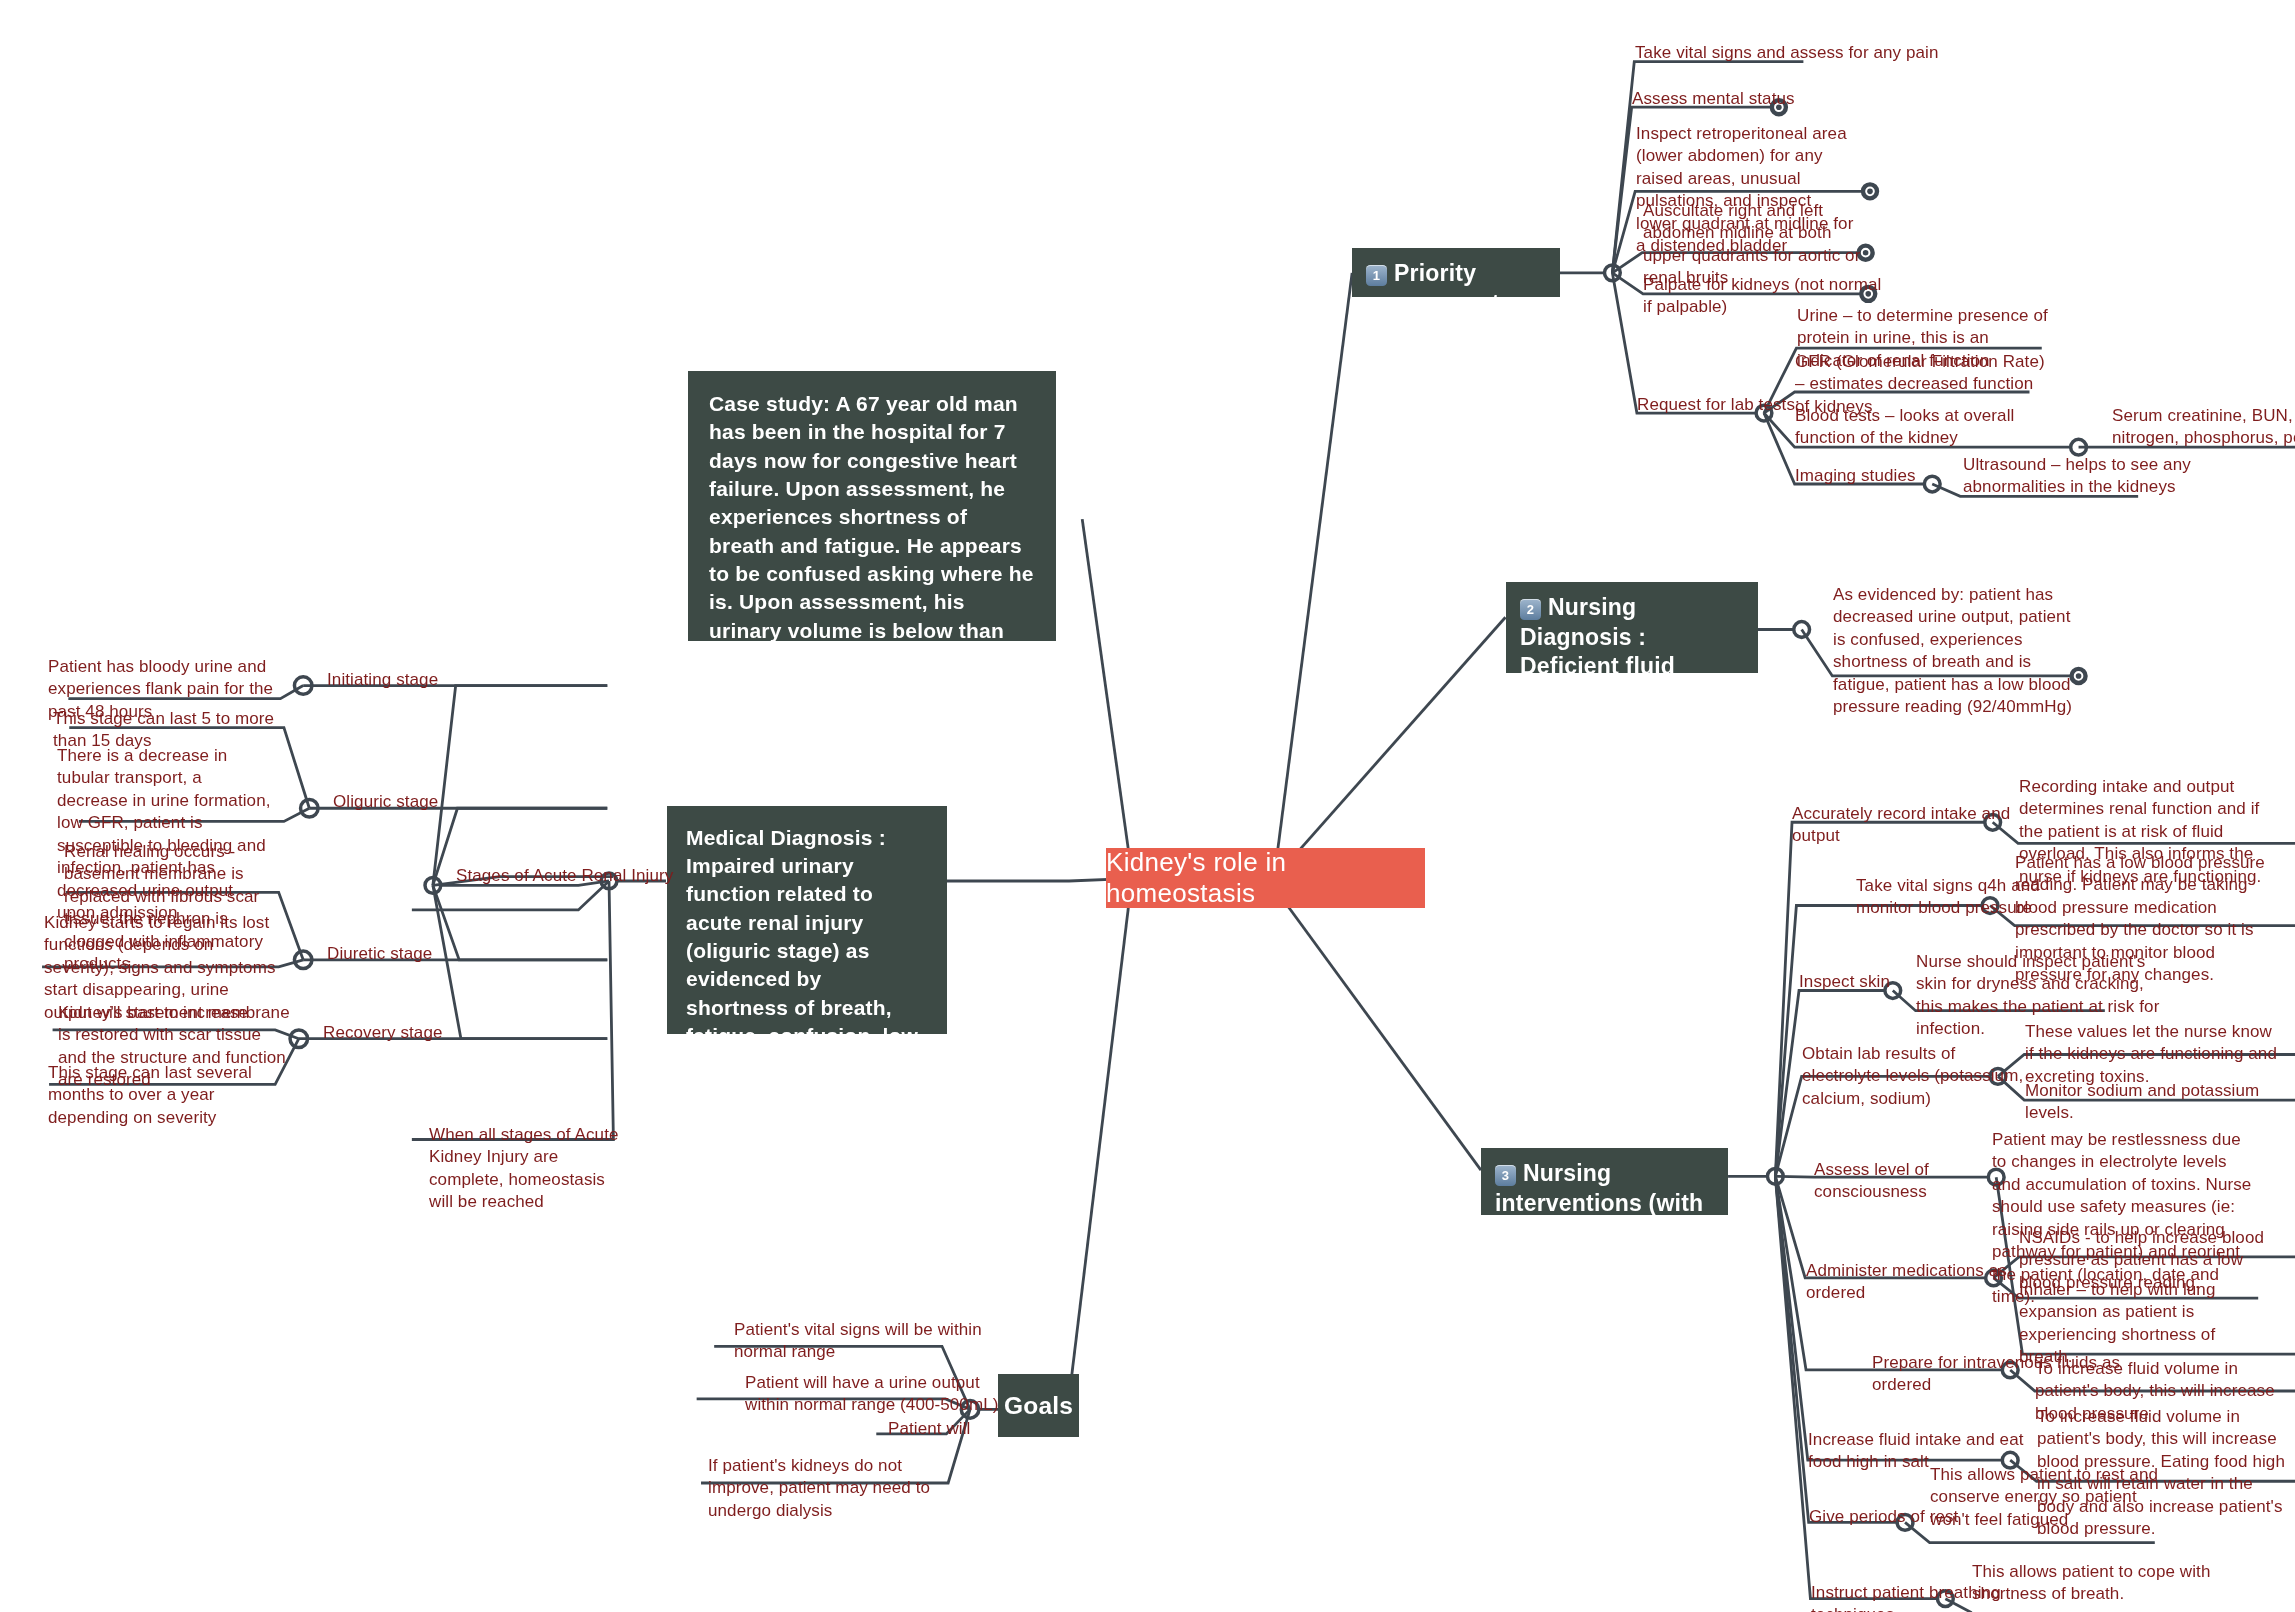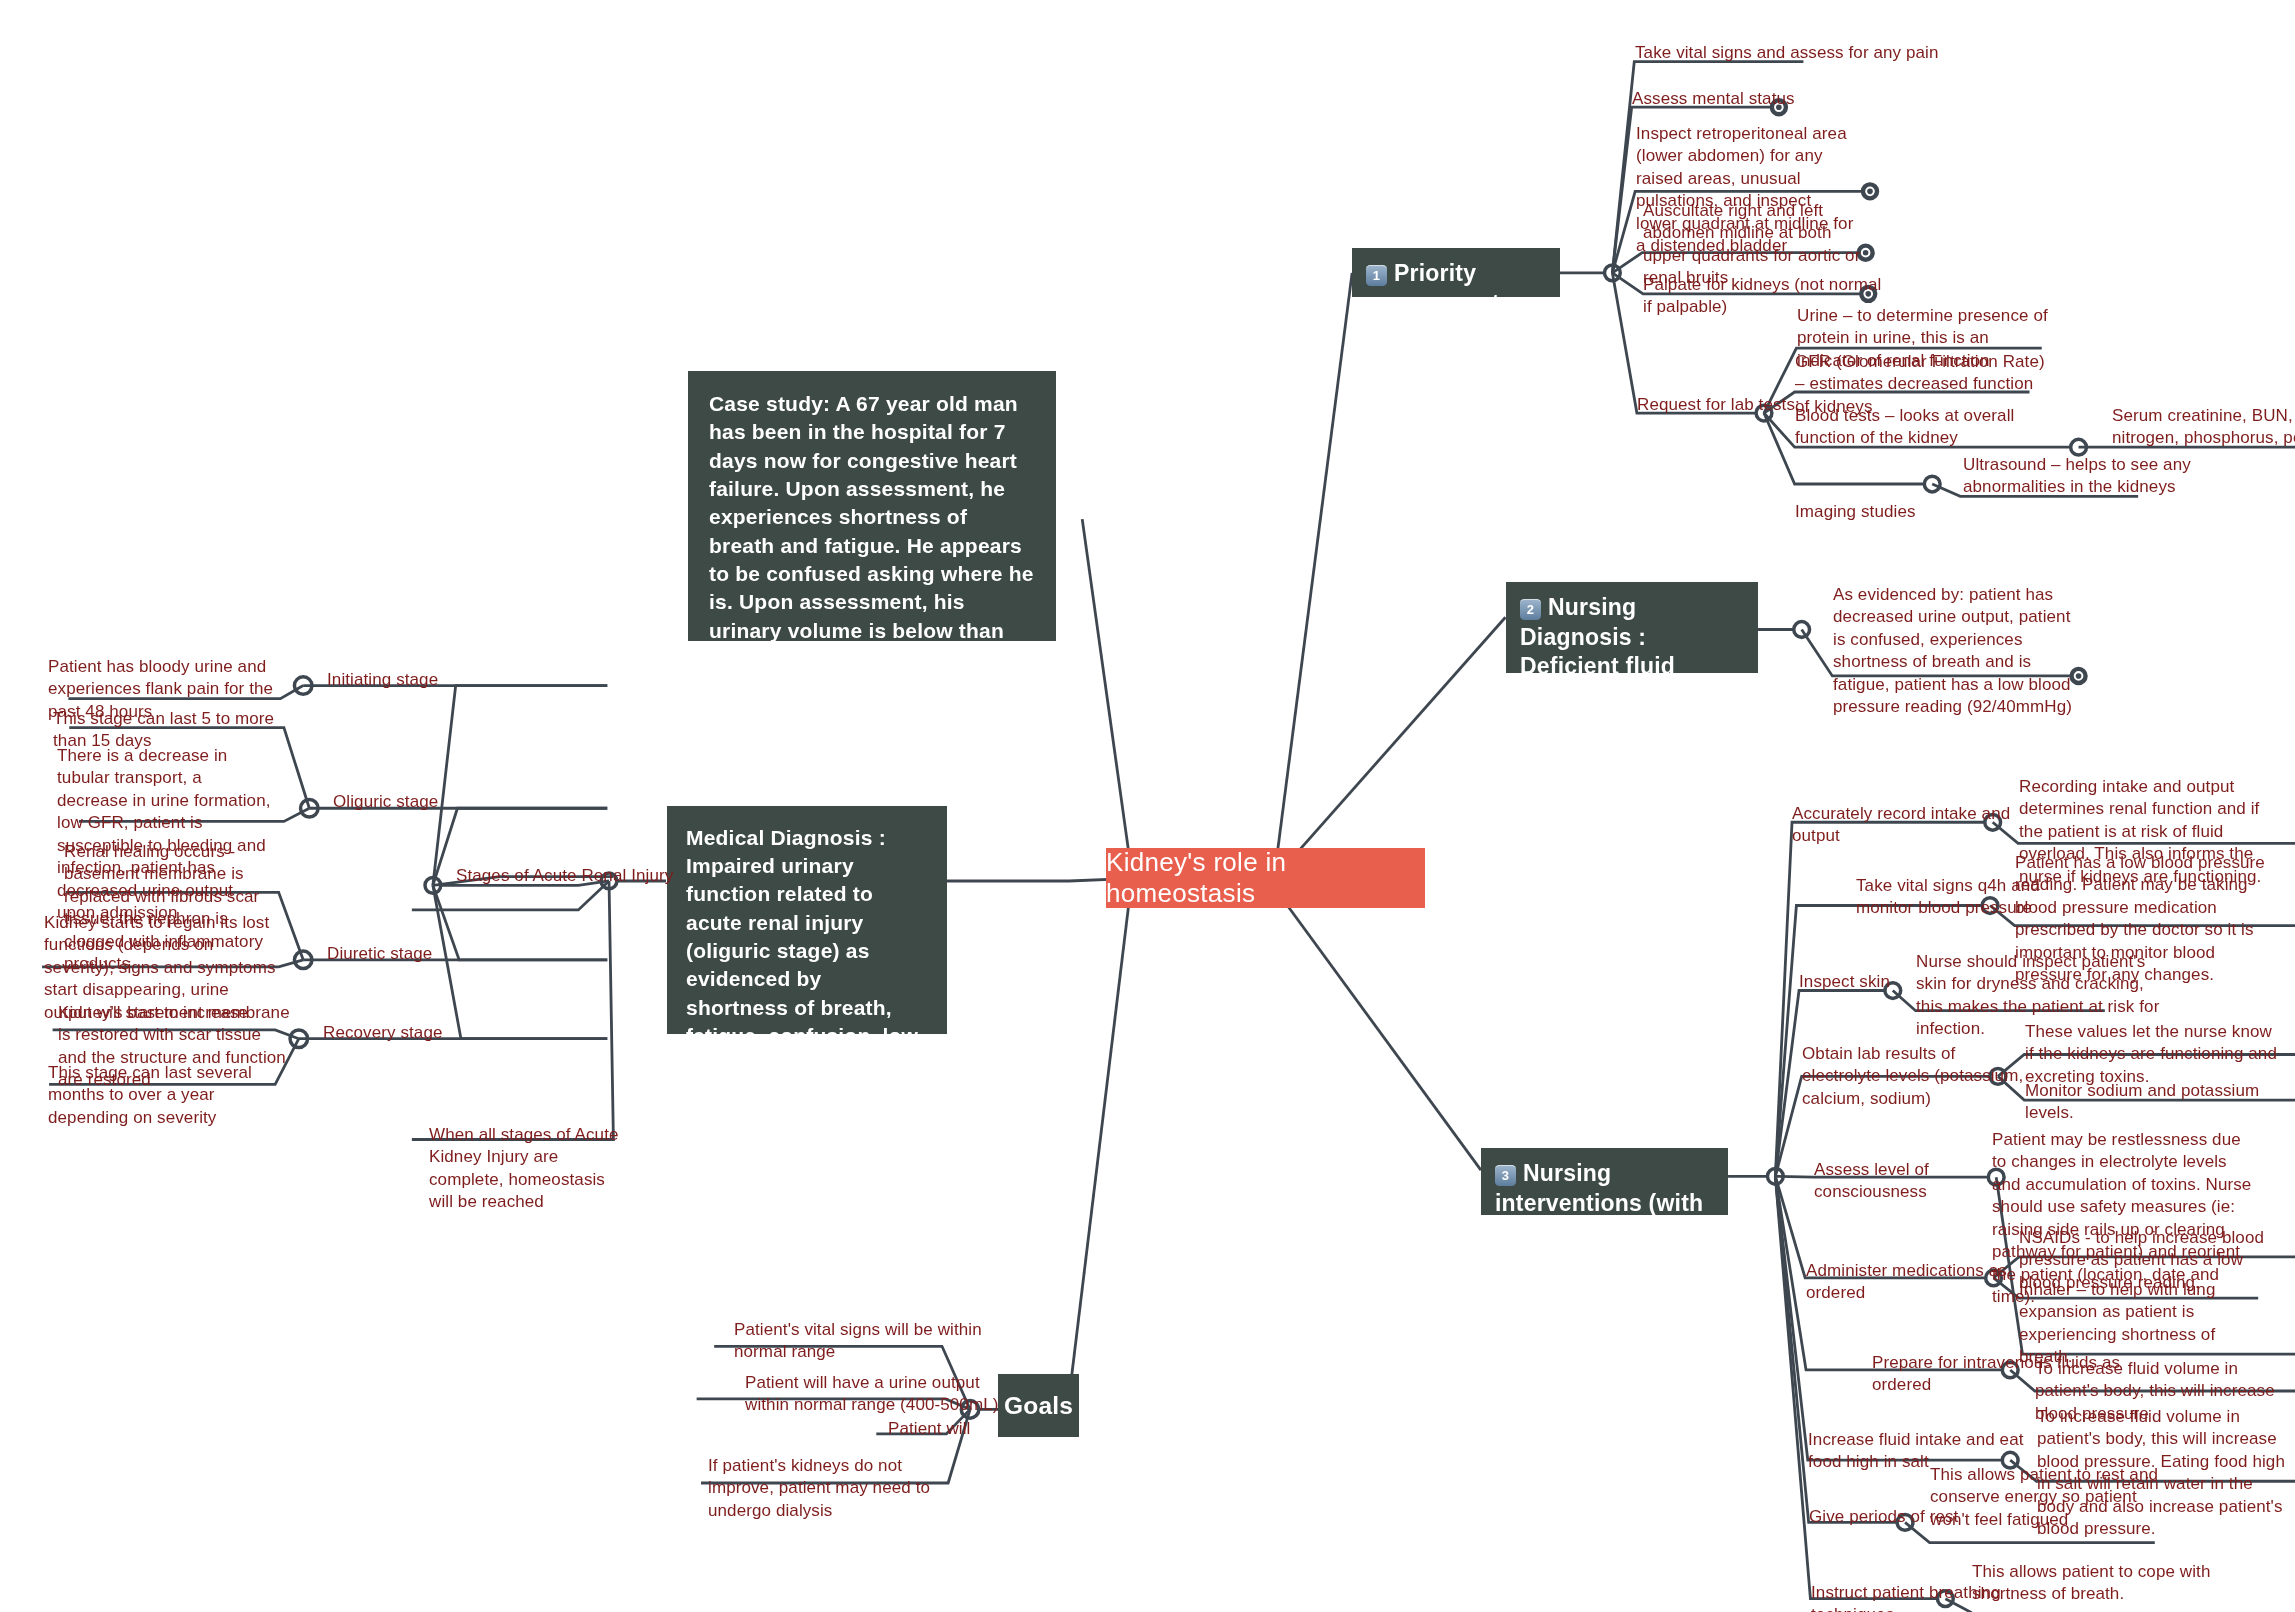--- a/index.html
+++ b/index.html
@@ -238,7 +238,7 @@
   <div class="leaf" style="left:1795px;top:351px;width:254px;">GFR (Glomerular Filtration Rate) – estimates decreased function of kidneys</div>
   <div class="leaf" style="left:1795px;top:405px;width:237px;">Blood tests – looks at overall function of the kidney</div>
   <div class="leaf" style="left:2112px;top:405px;width:254px;">Serum creatinine, BUN, urea, nitrogen, phosphorus, potassium</div>
-  <div class="leaf" style="left:1795px;top:465px;width:175px;margin-top:36px;">Imaging studies</div>
+  <div class="leaf" style="left:1795px;top:465px;width:175px;">Imaging studies</div>
   <div class="leaf" style="left:1963px;top:454px;width:237px;">Ultrasound – helps to see any abnormalities in the kidneys</div>
 
   <div class="box box-title" style="left:1506px;top:582px;width:252px;height:91px;padding:11.4px 14px;">

